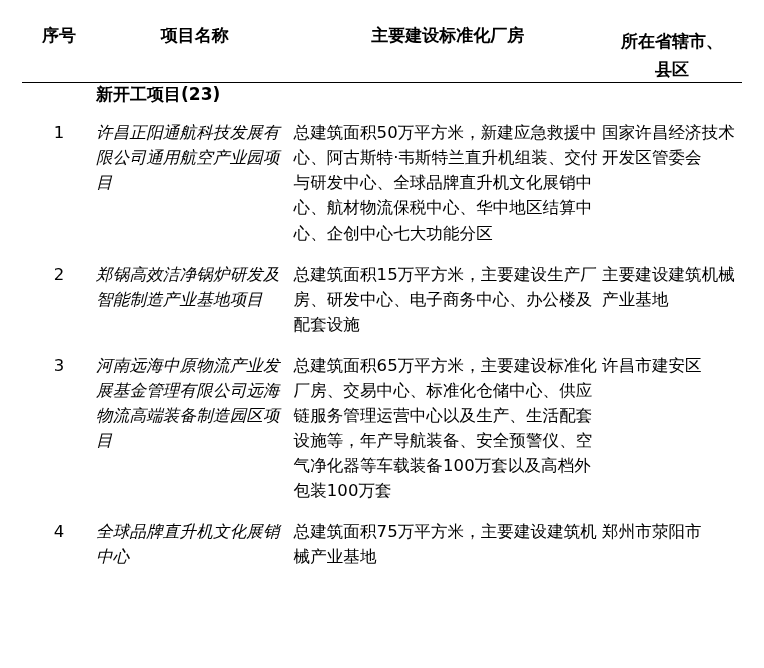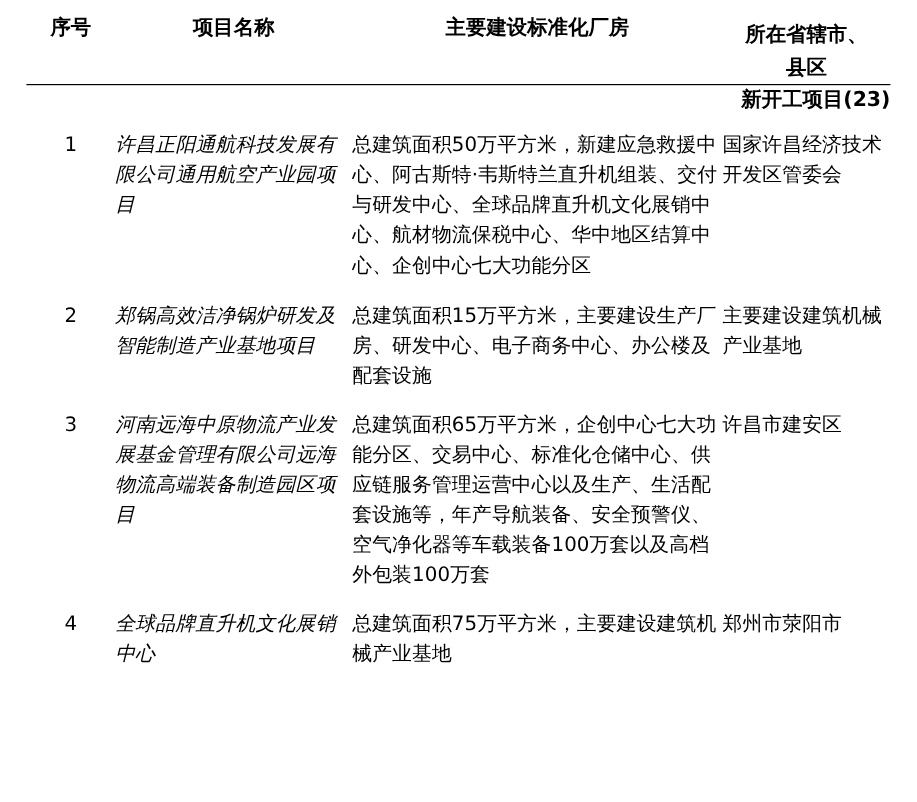--- a/index.html
+++ b/index.html
@@ -19,7 +19,7 @@
     width: 764px;
     height: 668px;
     box-sizing: border-box;
-    padding: 12px 22px 0 22px;
+    padding: 24px 22px 0 22px;
   }
   table.doc-table {
     width: 100%;

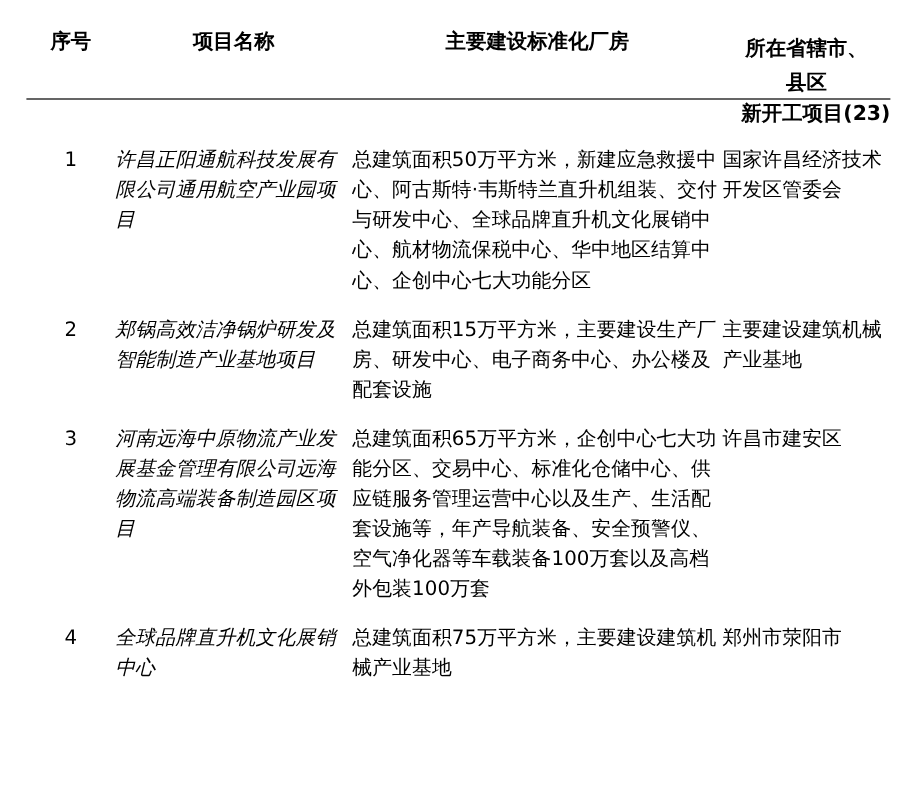--- a/index.html
+++ b/index.html
@@ -62,7 +62,6 @@
   }
   .section-label {
     padding-left: 2px;
-    text-align: right;
   }
   tbody tr.data-row td {
     font-size: 16.5px;

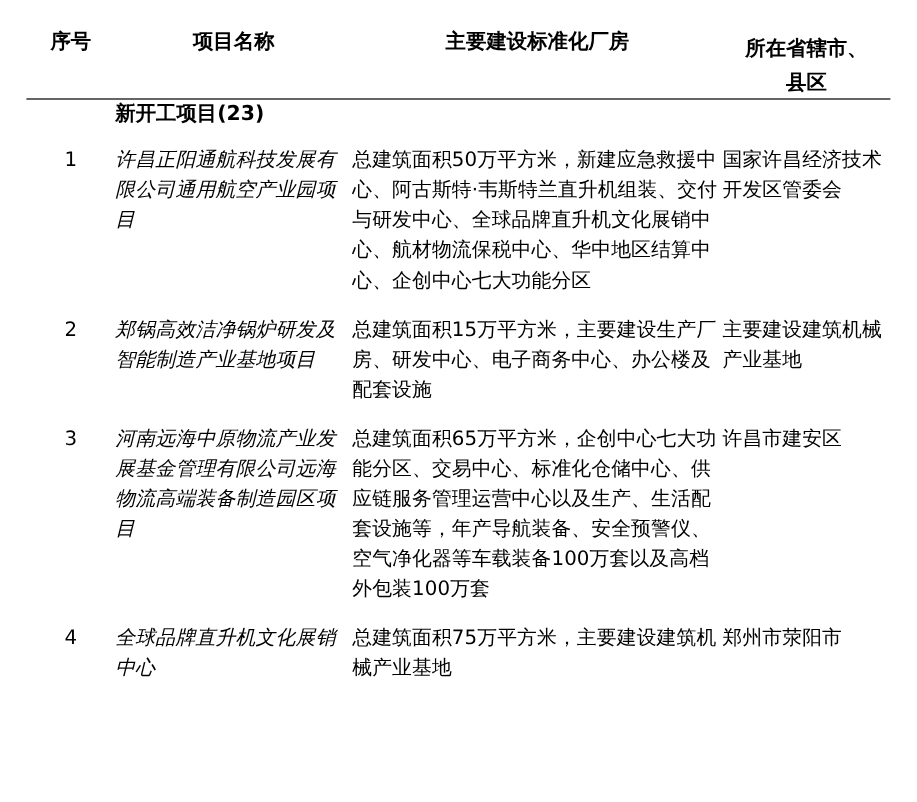--- a/index.html
+++ b/index.html
@@ -140,7 +140,7 @@
       <tr class="data-row">
         <td class="seq">3</td>
         <td class="name">河南远海中原物流产业发展基金管理有限公司远海物流高端装备制造园区项目</td>
-        <td class="content">总建筑面积65万平方米，企创中心七大功能分区、交易中心、标准化仓储中心、供应链服务管理运营中心以及生产、生活配套设施等，年产导航装备、安全预警仪、空气净化器等车载装备100万套以及高档外包装100万套</td>
+        <td class="content">总建筑面积65万平方米，主要建设标准化厂房、交易中心、标准化仓储中心、供应链服务管理运营中心以及生产、生活配套设施等，年产导航装备、安全预警仪、空气净化器等车载装备100万套以及高档外包装100万套</td>
         <td class="region">许昌市建安区</td>
       </tr>
 

